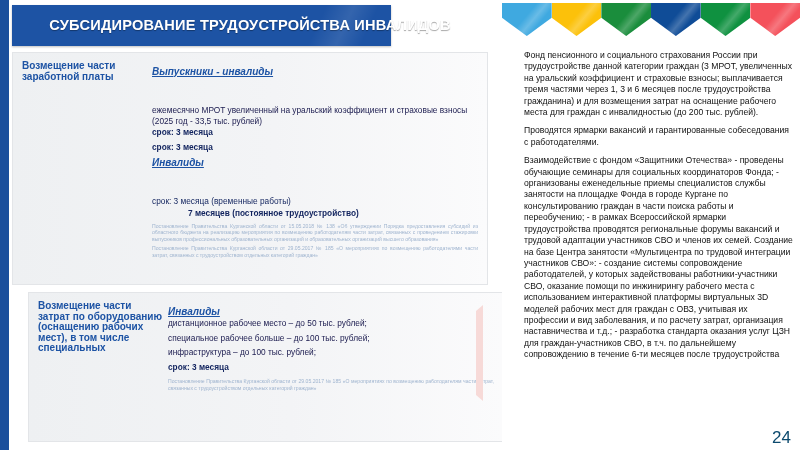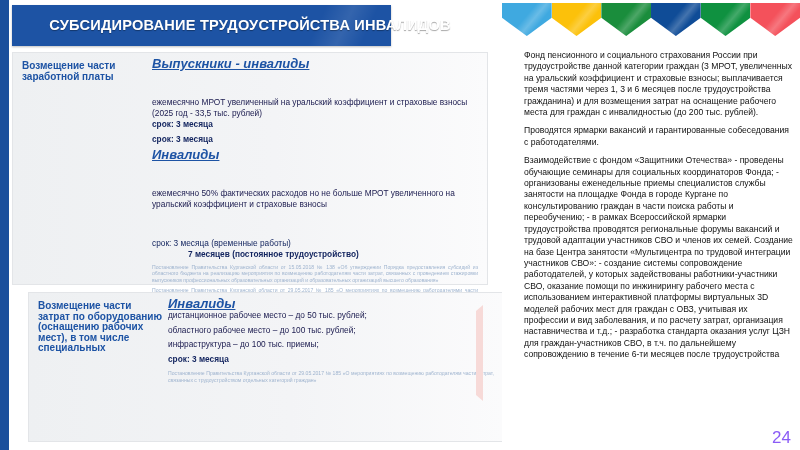--- a/index.html
+++ b/index.html
@@ -59,8 +59,8 @@
   .row-content{position:absolute;}
   .sub-head{
     color:#1d53a4;font-weight:bold;font-style:italic;
-    text-decoration:underline;font-size:13px;line-height:11px;
-    margin:0 0 1px 0;
+    text-decoration:underline;font-size:10px;line-height:11px;
+    margin:8px 0 1px 0;
   }
   .para{
     color:#1a1a4e;font-size:8.3px;line-height:10.6px;margin:0 0 4px 0;

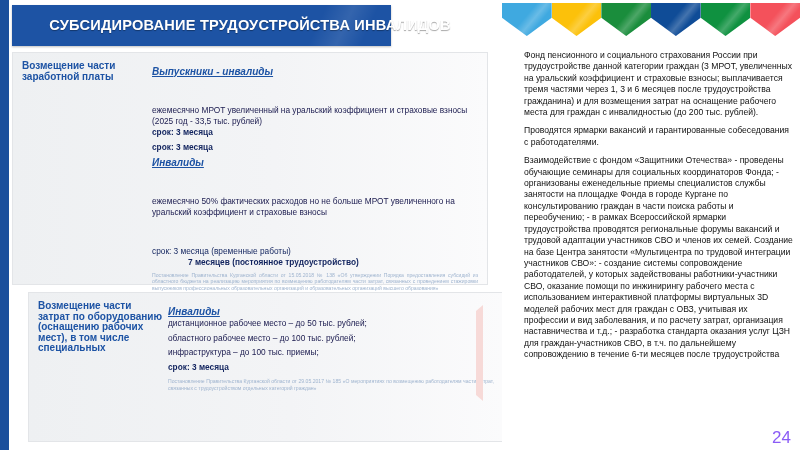--- a/index.html
+++ b/index.html
@@ -135,7 +135,6 @@
         <p class="para" style="font-weight:bold;color:#11235e;">срок: 3 месяца</p>
 
         <div class="sub-head" style="margin-top:5px;">Инвалиды</div>
-        <p class="para tight">ежемесячно 50% фактических расходов но не больше МРОТ увеличенного на уральский коэффициент и страховые взносы</p>
         <p class="para tight" style="font-weight:normal;color:#11235e;">срок: 3 месяца (временные работы)</p>
         <p class="para" style="font-weight:bold;color:#11235e;padding-left:36px;">7 месяцев (постоянное трудоустройство)</p>
 

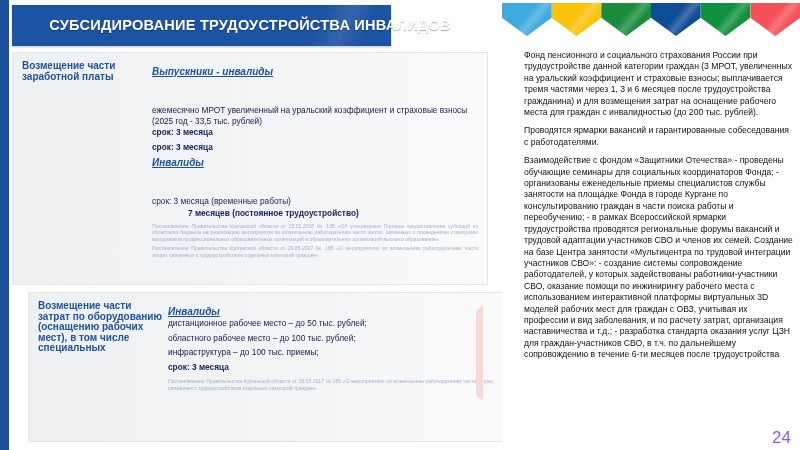--- a/index.html
+++ b/index.html
@@ -152,7 +152,7 @@
 
         <div class="sub-head">Инвалиды</div>
         <p class="para">дистанционное рабочее место – до 50 тыс. рублей;</p>
-        <p class="para">областного рабочее место – до 100 тыс. рублей;</p>
+        <p class="para">специальное рабочее больше – до 100 тыс. рублей;</p>
         <p class="para">инфраструктура – до 100 тыс. приемы;</p>
         <p class="para" style="font-weight:bold;color:#11235e;">срок: 3 месяца</p>
 

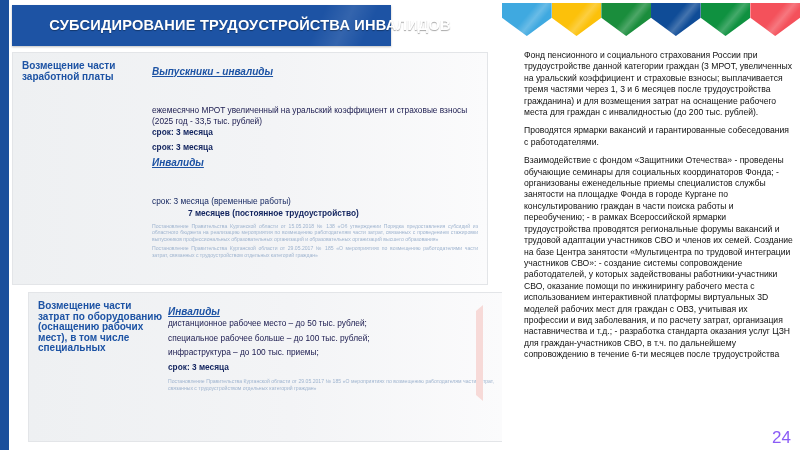--- a/index.html
+++ b/index.html
@@ -153,7 +153,7 @@
         <div class="sub-head">Инвалиды</div>
         <p class="para">дистанционное рабочее место – до 50 тыс. рублей;</p>
         <p class="para">специальное рабочее больше – до 100 тыс. рублей;</p>
-        <p class="para">инфраструктура – до 100 тыс. приемы;</p>
+        <p class="para">инфраструктура – до 100 тыс. рублей;</p>
         <p class="para" style="font-weight:bold;color:#11235e;">срок: 3 месяца</p>
 
         <div style="margin-top:6px;">

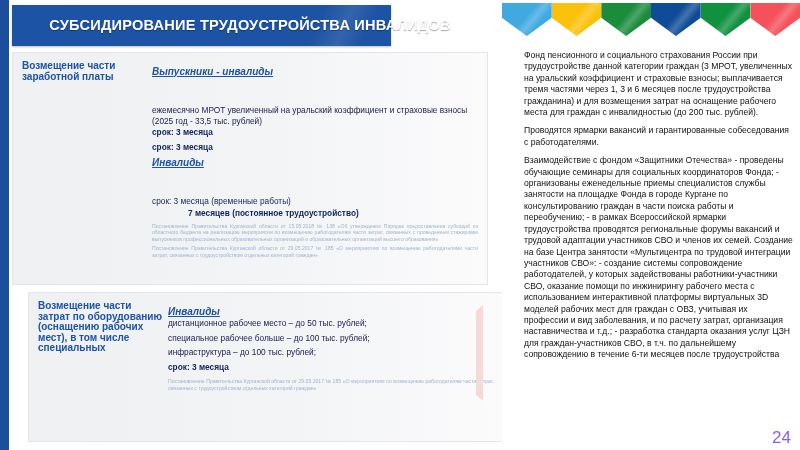--- a/index.html
+++ b/index.html
@@ -104,7 +104,7 @@
   }
   .page-num{
     position:absolute;right:9px;bottom:3px;
-    color:#8b5cf6;font-size:17px;line-height:18px;font-weight:normal;
+    color:#0c4a6e;font-size:17px;line-height:18px;font-weight:normal;
   }
 </style>
 </head>

